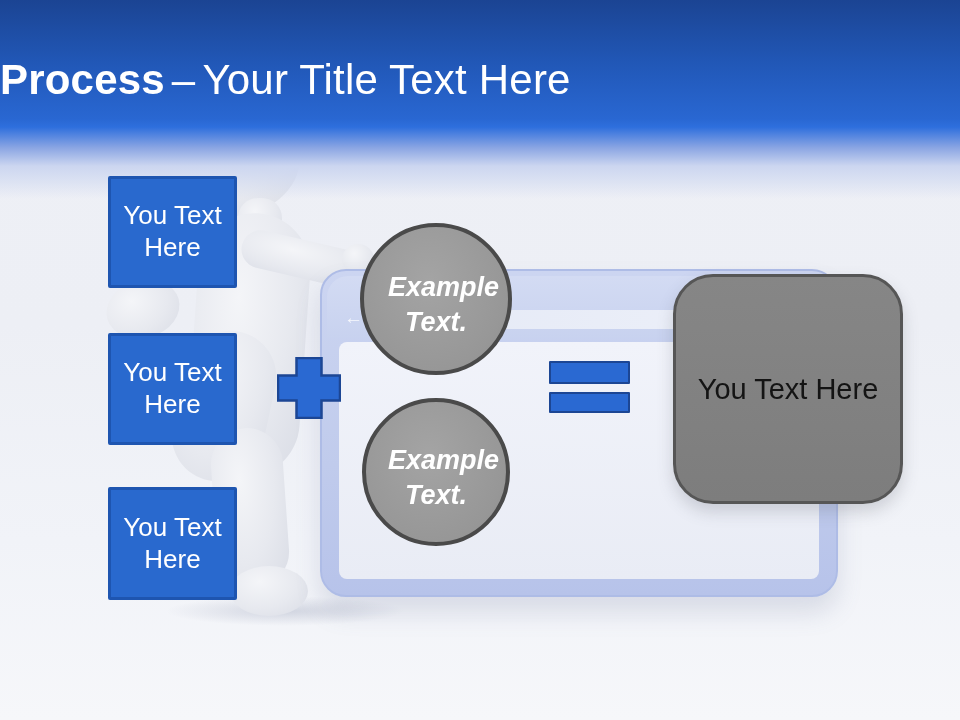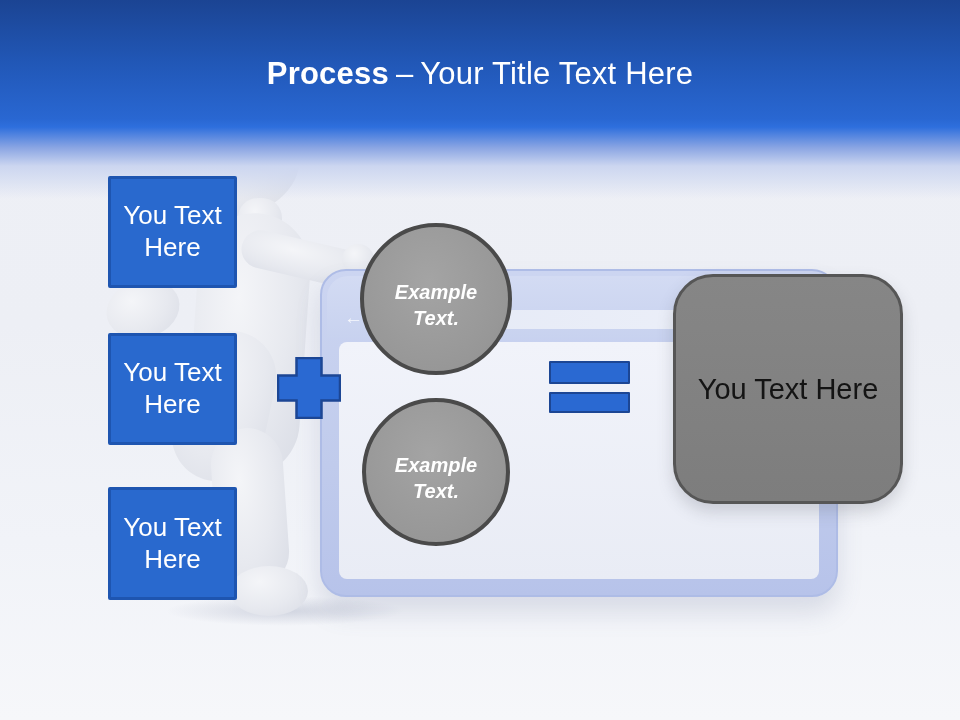--- a/index.html
+++ b/index.html
@@ -16,8 +16,8 @@
       #8aa5e3 72%,
       #ccd6f0 81%,
       rgba(240,243,249,0) 97%);}
-  .title{position:absolute;left:0;top:56px;width:960px;text-align:center;z-index:3;
-         color:#ffffff;font-size:31px;letter-spacing:.2px;}
+  .title{position:absolute;left:0;top:56px;width:960px;z-index:3;
+         color:#ffffff;font-size:42px;letter-spacing:.2px;}
   .title .b{font-weight:bold;}
   .title .sep{margin:0 7px;}
 

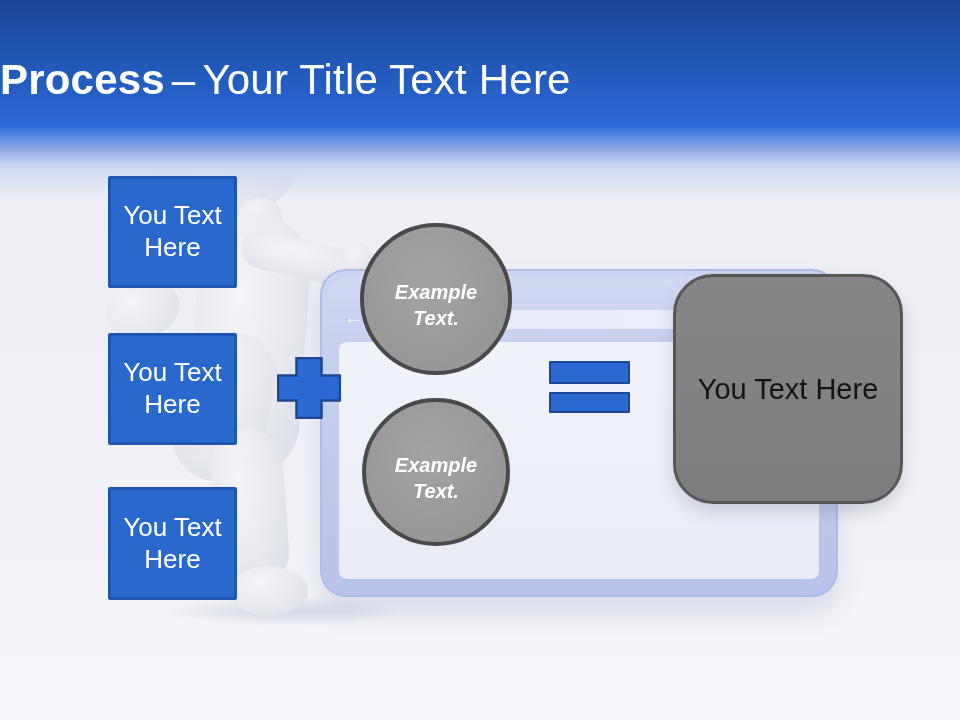--- a/index.html
+++ b/index.html
@@ -63,7 +63,7 @@
            display:flex;align-items:center;justify-content:center;text-align:center;}
   .ecircle.c1{left:360px;top:223px;}
   .ecircle.c2{left:362px;top:398px;width:148px;height:148px;}
-  .ecircle .etext{width:96px;color:#ffffff;font-weight:bold;font-style:italic;font-size:20px;line-height:1.3;margin-top:12px;}
+  .ecircle .etext{width:96px;color:#ffffff;font-weight:bold;font-style:italic;font-size:27px;line-height:1.3;margin-top:12px;}
 
   
   .result{position:absolute;left:673px;top:274px;width:230px;height:230px;z-index:4;box-sizing:border-box;

